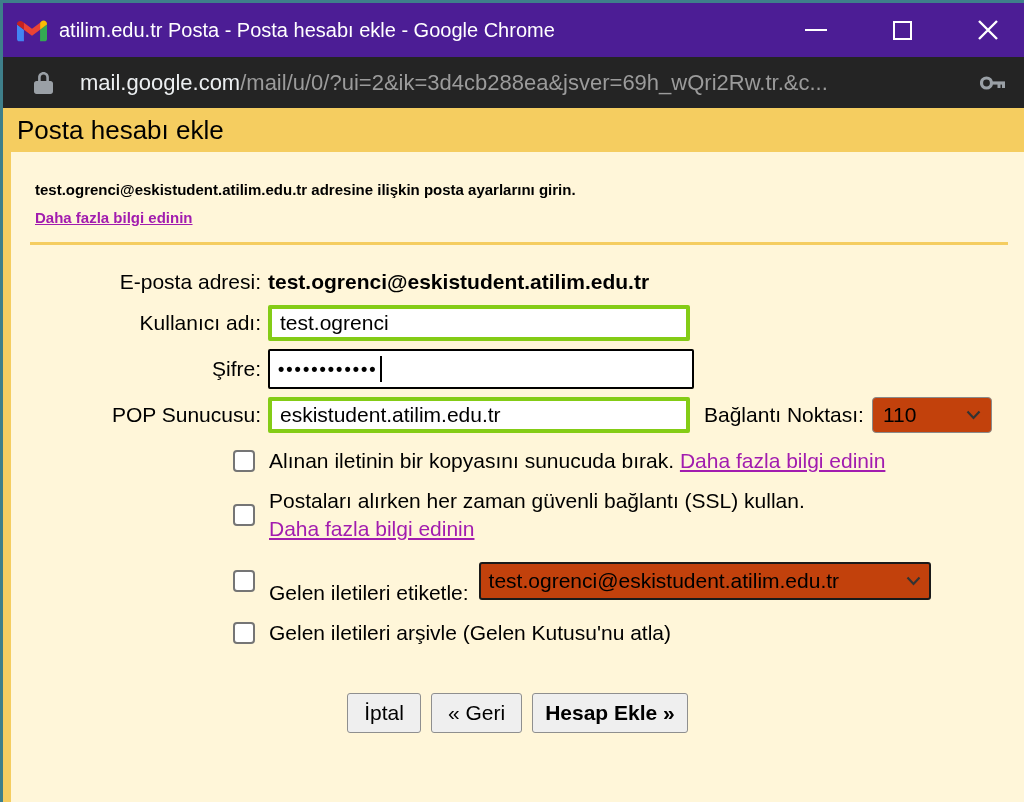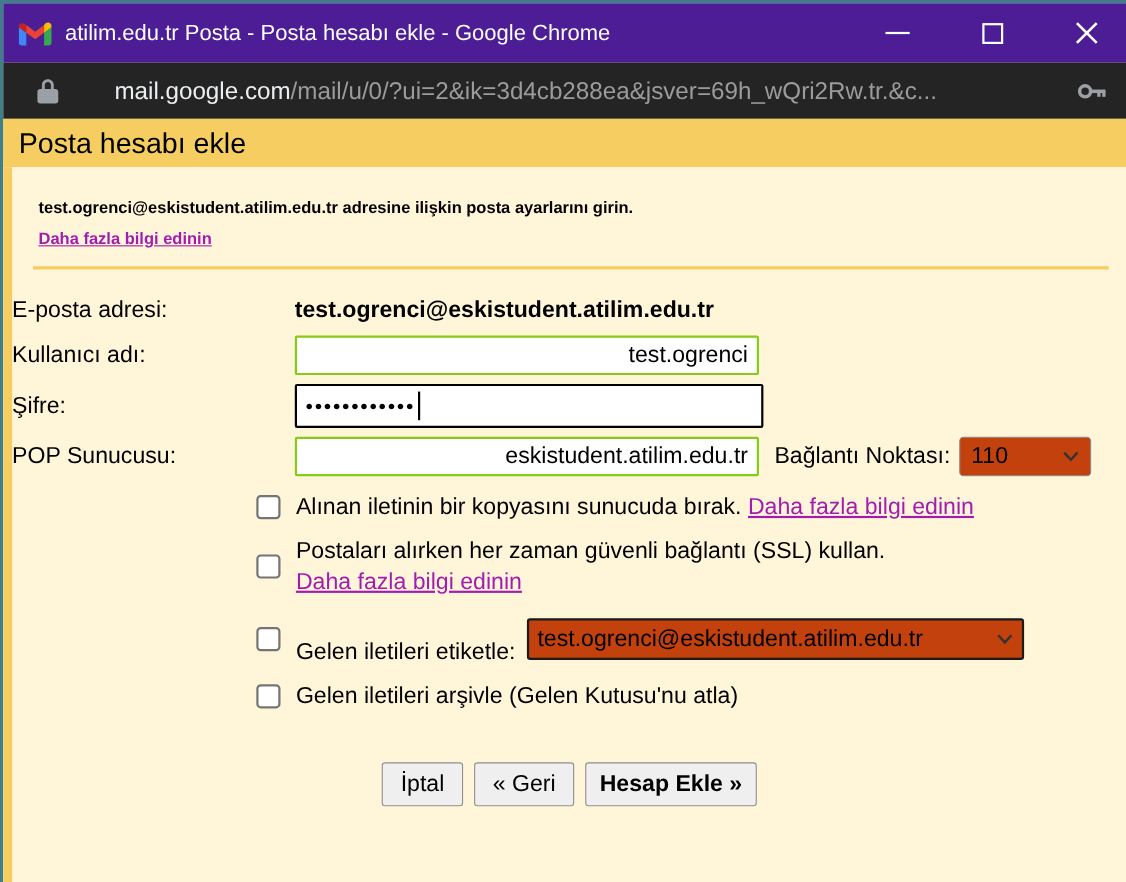--- a/index.html
+++ b/index.html
@@ -33,7 +33,7 @@
     display:flex; align-items:center; padding:0 18px 0 30px;
   }
   .lock-icon { width:21px; height:24px; margin-right:26px; flex:0 0 auto; }
-  .url-text { font-size:22px; flex:1 1 auto; white-space:nowrap; overflow:hidden;margin-left:24px; }
+  .url-text { font-size:22px; flex:1 1 auto; white-space:nowrap; overflow:hidden; }
   .url-domain { color:#eceff1; }
   .url-path { color:#9b9b9b; }
   .key-icon { width:26px; height:20px; margin-left:12px; flex:0 0 auto; }

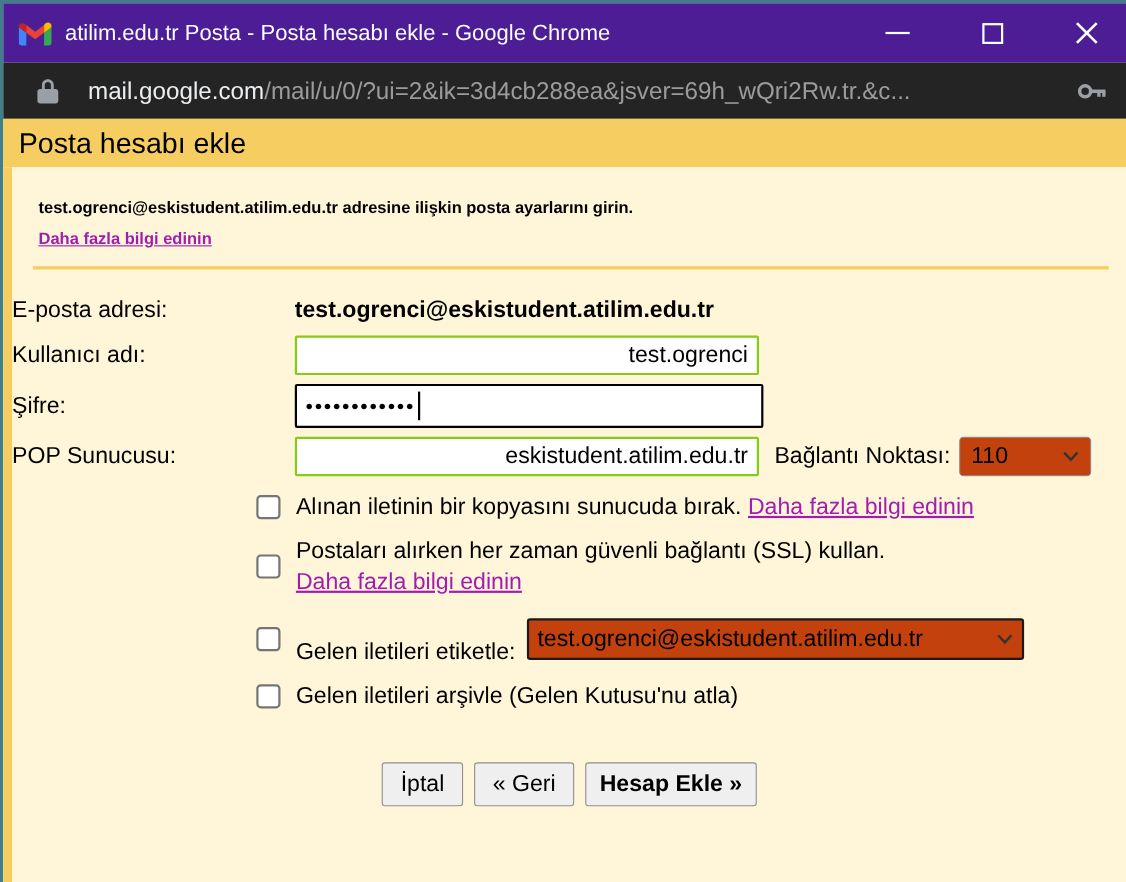--- a/index.html
+++ b/index.html
@@ -54,7 +54,7 @@
   .separator { height:3px; background:#f5cd60; margin:10px 16px 0 19px; border:none; }
 
   .form-row { display:flex; align-items:center; margin-top:8px; }
-  .flabel { width:257px; flex:0 0 257px; padding-right:7px; font-size:21px; color:#000; }
+  .flabel { width:257px; flex:0 0 257px; text-align:right; padding-right:7px; font-size:21px; color:#000; }
   .fvalue-bold { font-size:21px; font-weight:bold; color:#000; }
   .row-email { margin-top:22px; height:30px; }
 

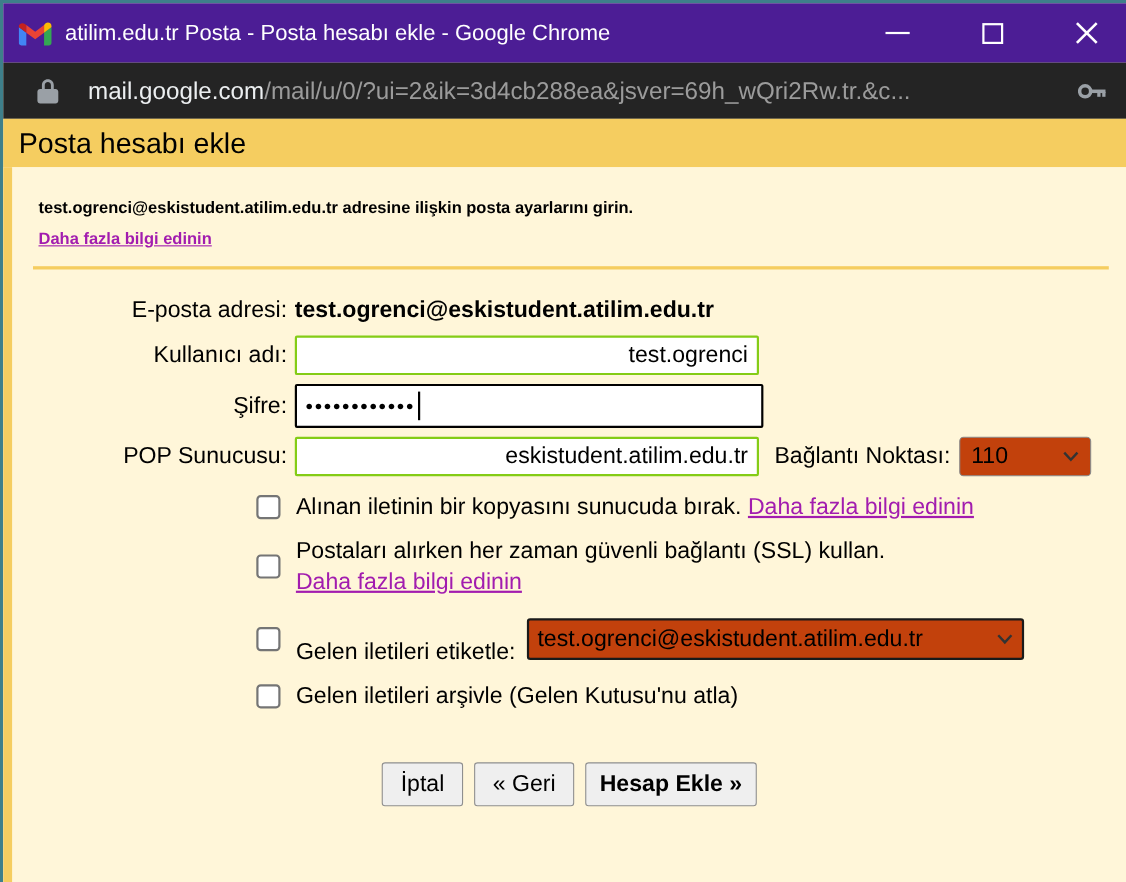--- a/index.html
+++ b/index.html
@@ -61,7 +61,7 @@
   input.text-input {
     width:422px; height:36px; font-family:"Liberation Sans",sans-serif;
     font-size:21px; padding:0 8px; background:#fff; color:#000;
-    border:2px solid #84cc16; border-radius:2px; outline:none;text-align:right;
+    border:4px solid #84cc16; border-radius:2px; outline:none;
   }
   .pw-field {
     width:426px; height:40px; background:#fff; border:2px solid #000; border-radius:2px;

